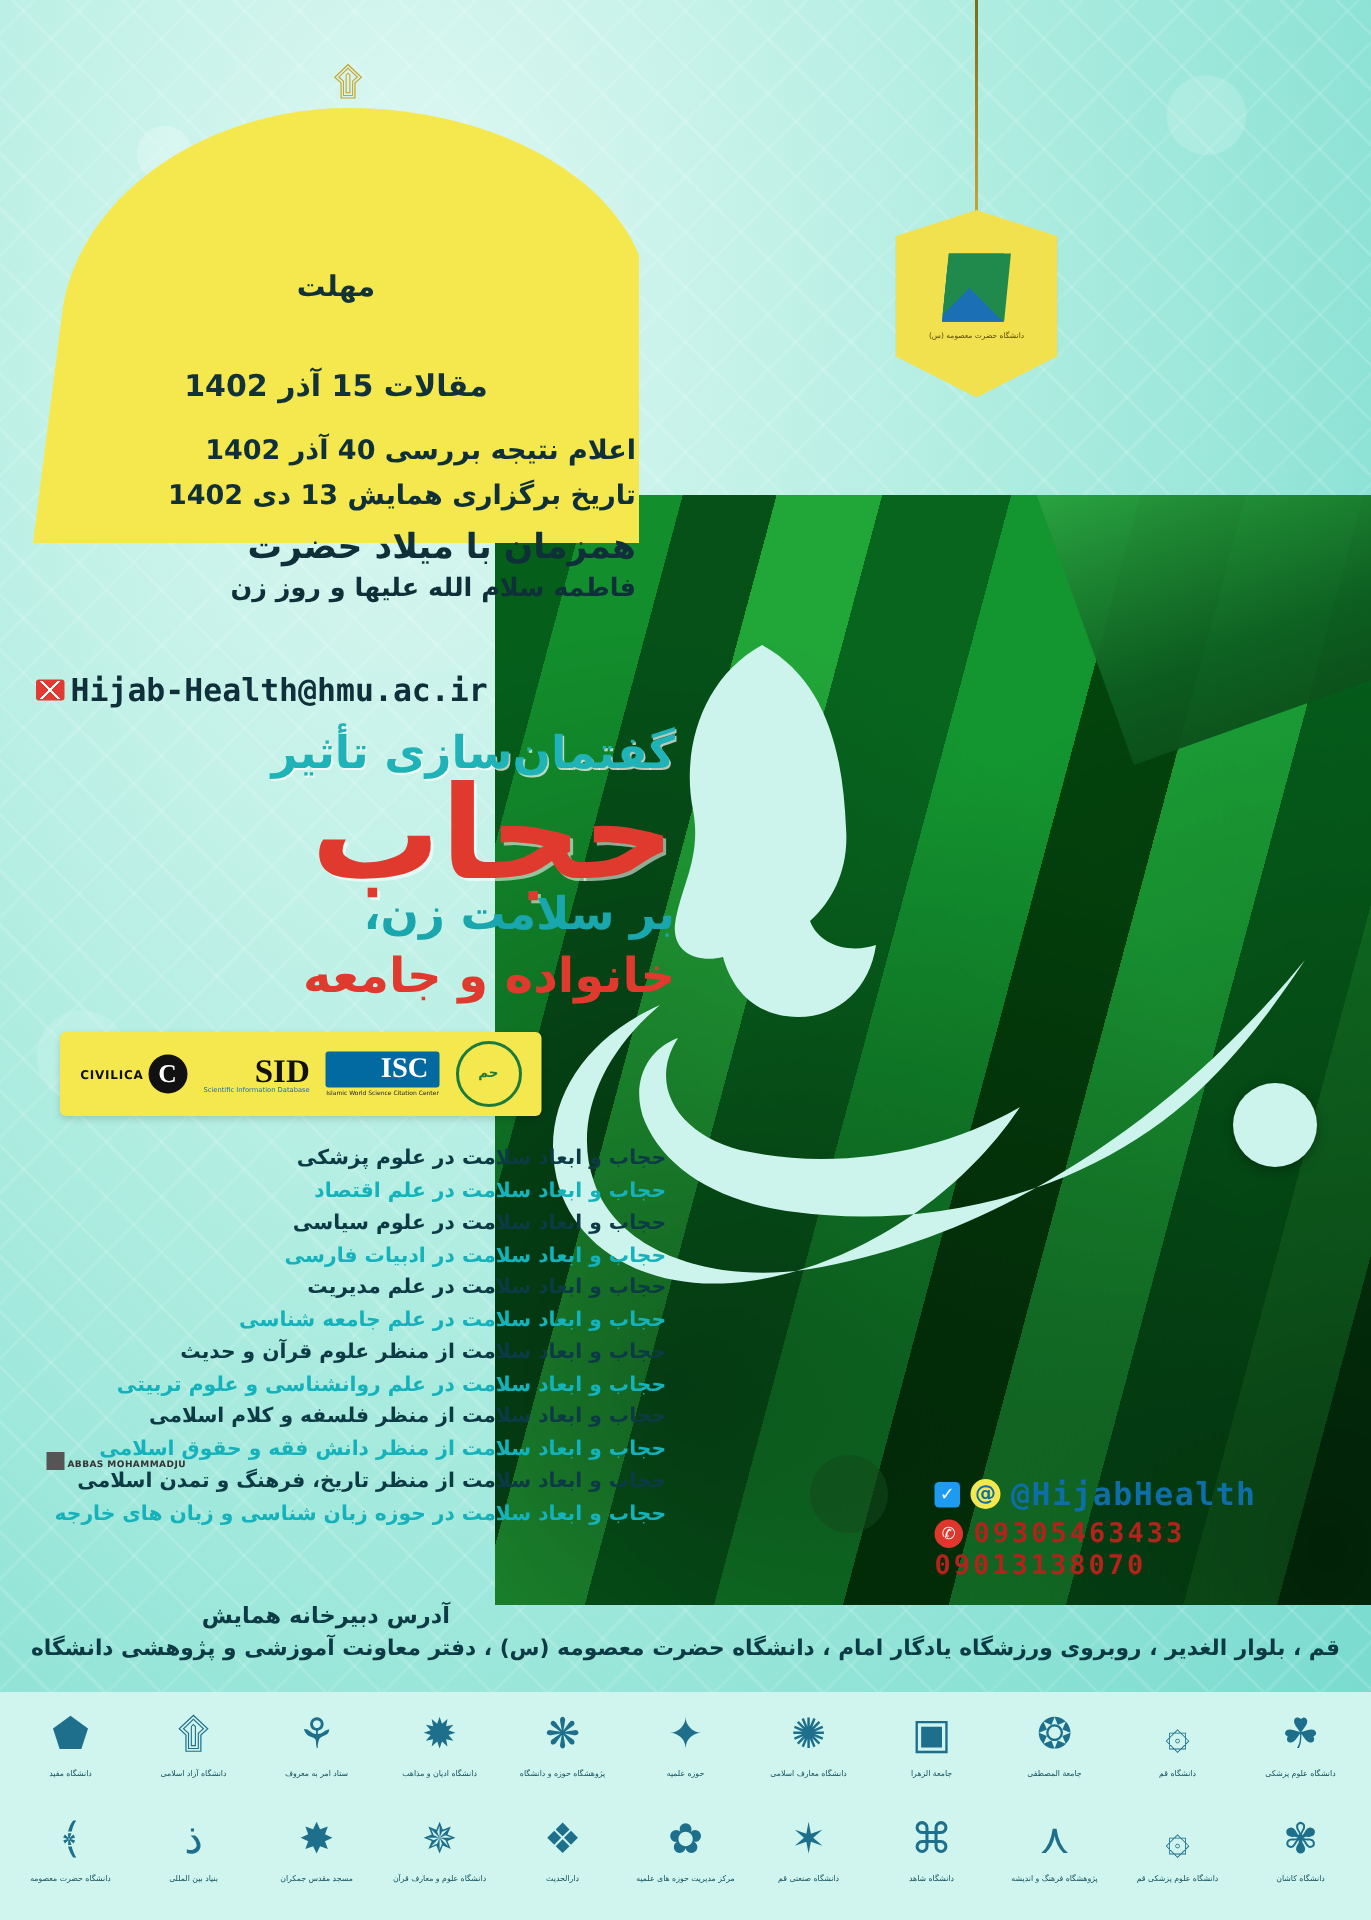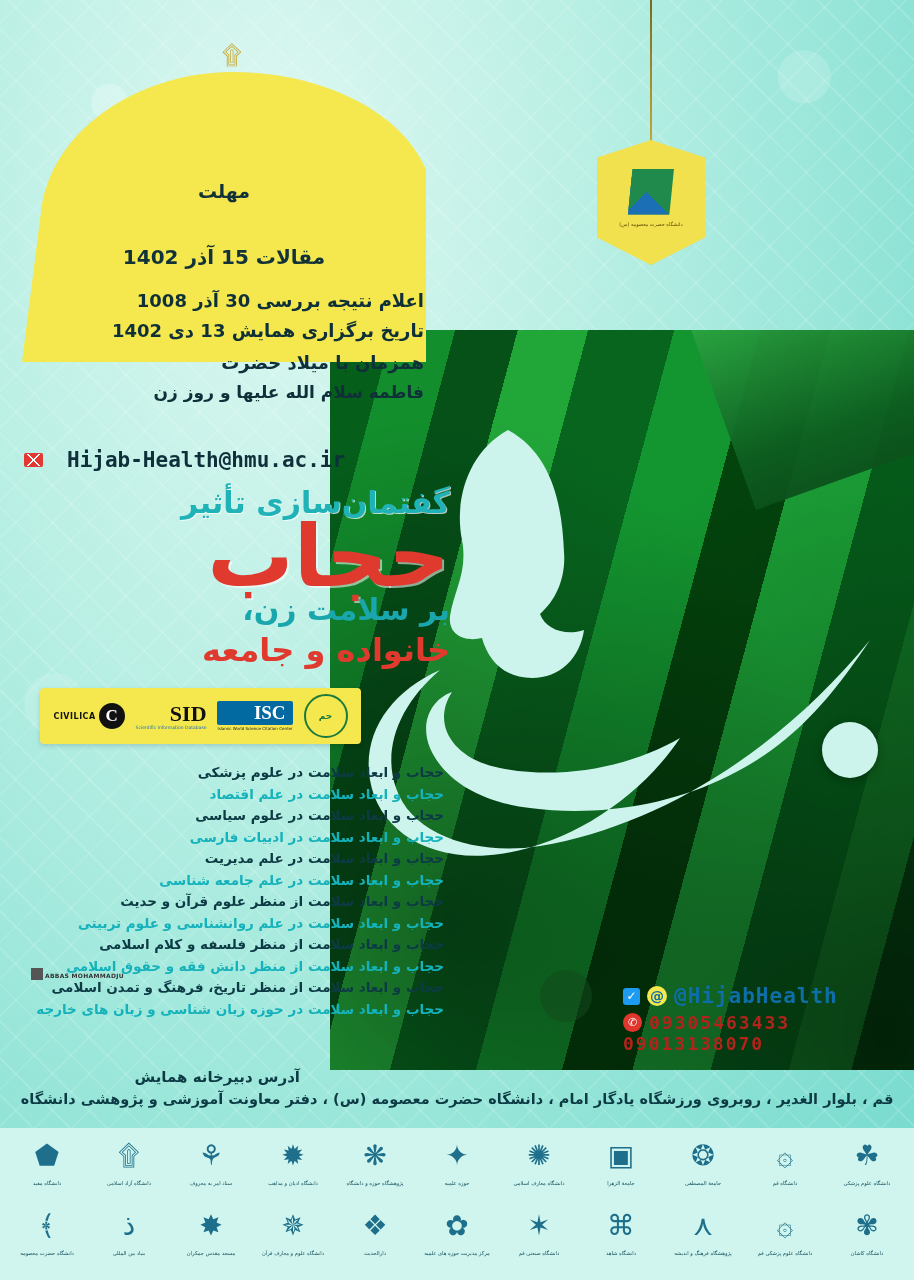--- a/index.html
+++ b/index.html
@@ -266,7 +266,7 @@
     <div class="dl3">مقالات 15 آذر 1402</div>
   </div>
 
-  <div class="announce a1">اعلام نتیجه بررسی 30 آذر 1008</div>
+  <div class="announce a1">اعلام نتیجه بررسی 40 آذر 1402</div>
   <div class="announce a2">تاریخ برگزاری همایش 13 دی 1402</div>
   <div class="announce a3">همزمان با میلاد حضرت</div>
   <div class="announce a4">فاطمه سلام الله علیها و روز زن</div>

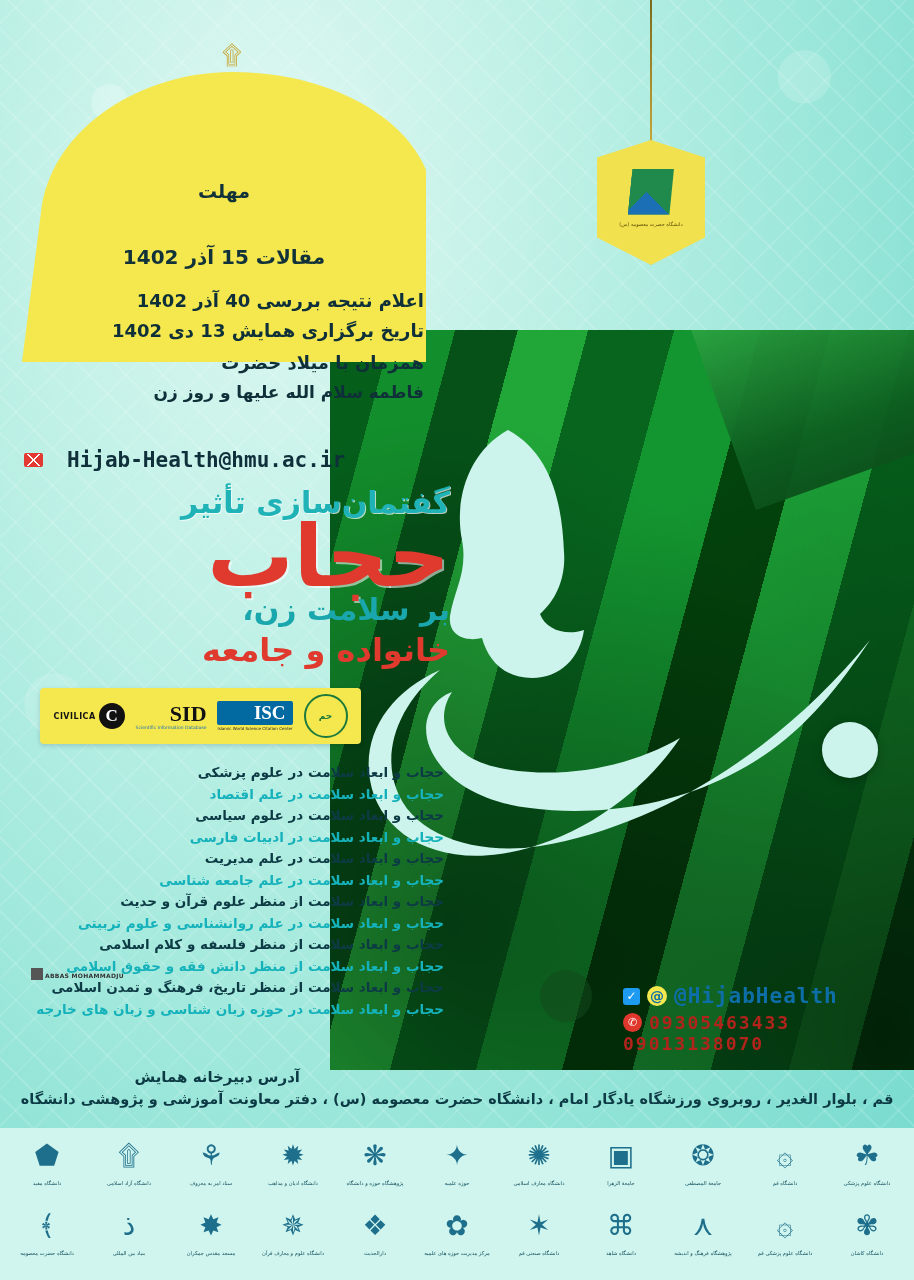--- a/index.html
+++ b/index.html
@@ -83,7 +83,7 @@
   }
   .a1{top:290px;font-size:18px;letter-spacing:1px;}
   .a2{top:320px;font-size:18px;letter-spacing:1px;}
-  .a3{top:352px;font-size:18px;letter-spacing:5px;}
+  .a3{top:352px;font-size:23px;letter-spacing:5px;}
   .a4{top:382px;font-size:17px;letter-spacing:1px;}
 
   .url-line{

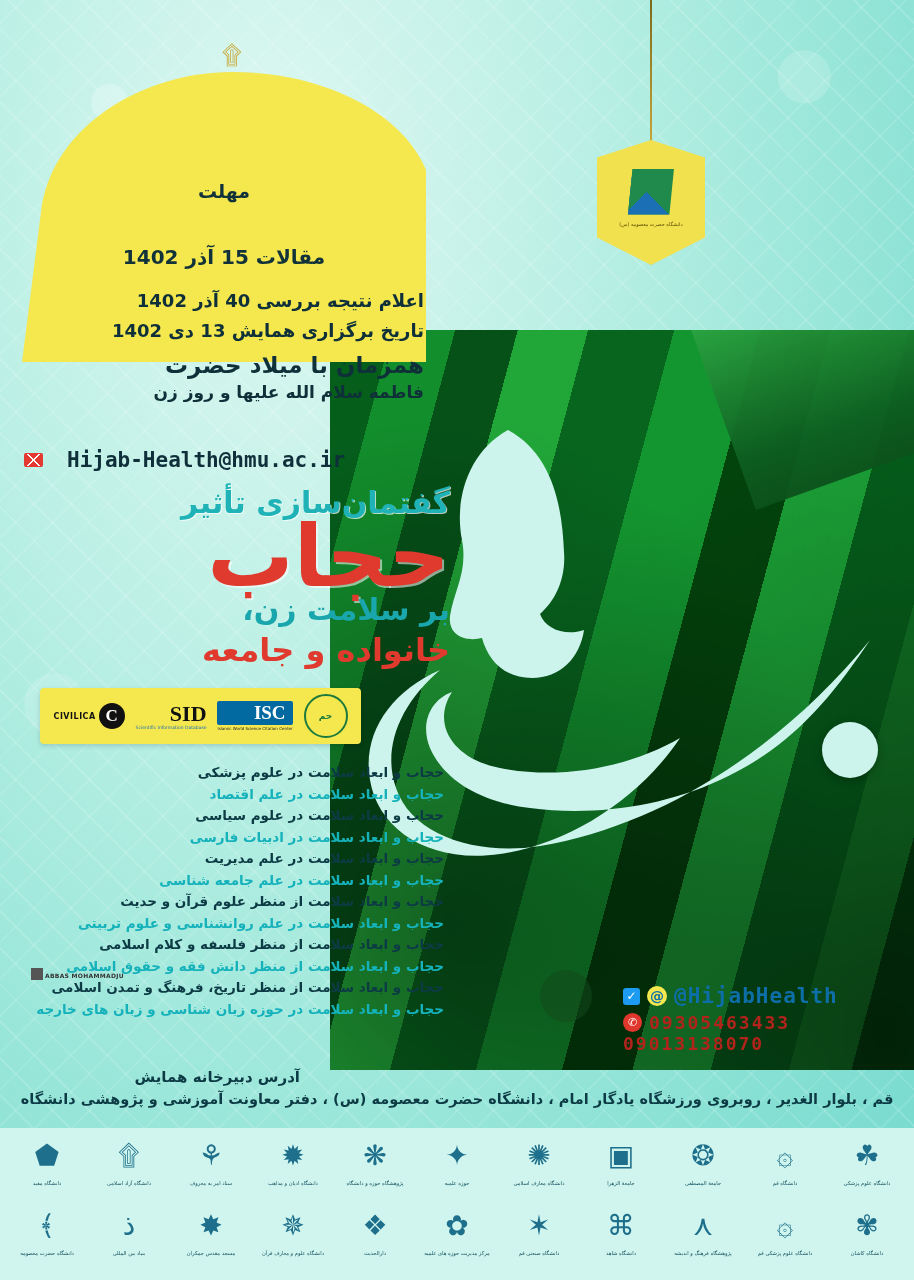--- a/index.html
+++ b/index.html
@@ -95,7 +95,7 @@
     position:absolute;left:24px;top:448px;direction:ltr;text-align:left;
     font-family:"DejaVu Sans Mono","Liberation Mono",monospace;
     font-size:21px;font-weight:bold;color:#0f2f3a;
-    display:flex;align-items:center;gap:24px;
+    display:flex;align-items:center;gap:4px;
   }
   .mail-ico{
     display:inline-block;width:19px;height:14px;background:#e23a33;border-radius:2px;

